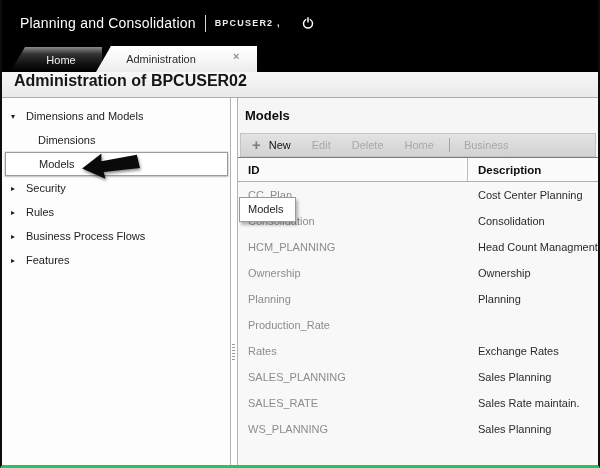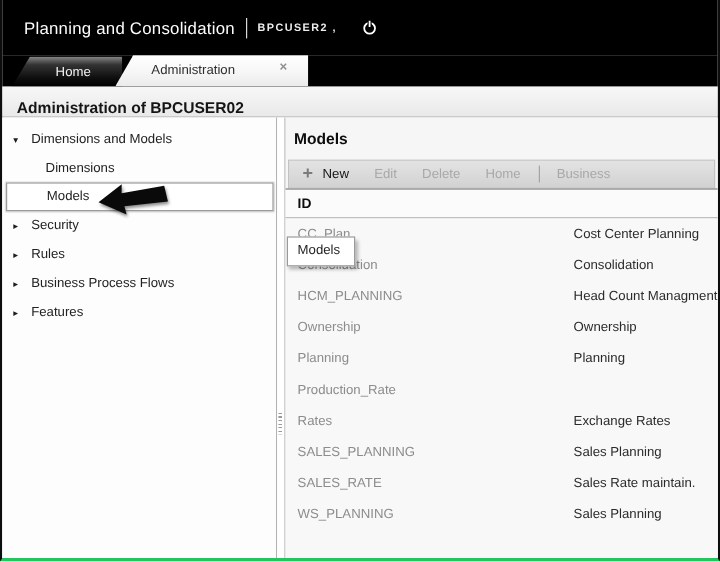--- a/index.html
+++ b/index.html
@@ -49,8 +49,8 @@
   .subheader{
     flex:0 0 25px;background:linear-gradient(#f7f7f7,#e9e9e9);
     border-bottom:1px solid #adadad;
-    display:flex;align-items:flex-end;padding-left:12px;
-    font-size:13px;font-weight:bold;color:#151515;
+    display:flex;align-items:flex-start;padding-left:12px;
+    font-size:16px;font-weight:bold;color:#151515;
   }
   
   .content{flex:1;display:flex;min-height:0;background:#fff;}

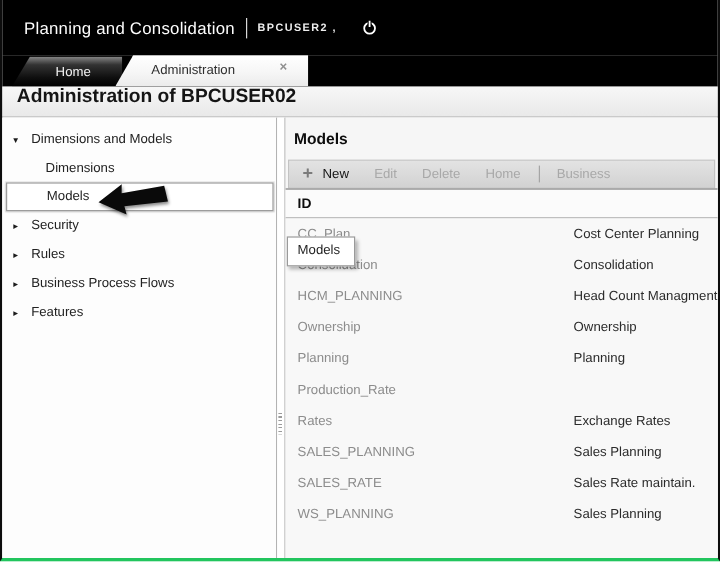--- a/index.html
+++ b/index.html
@@ -200,6 +200,7 @@
 
       <div class="thead">
         <span class="th-id">ID</span>
+        <span class="th-desc">Description</span>
       </div>
 
       <div class="tbody">

